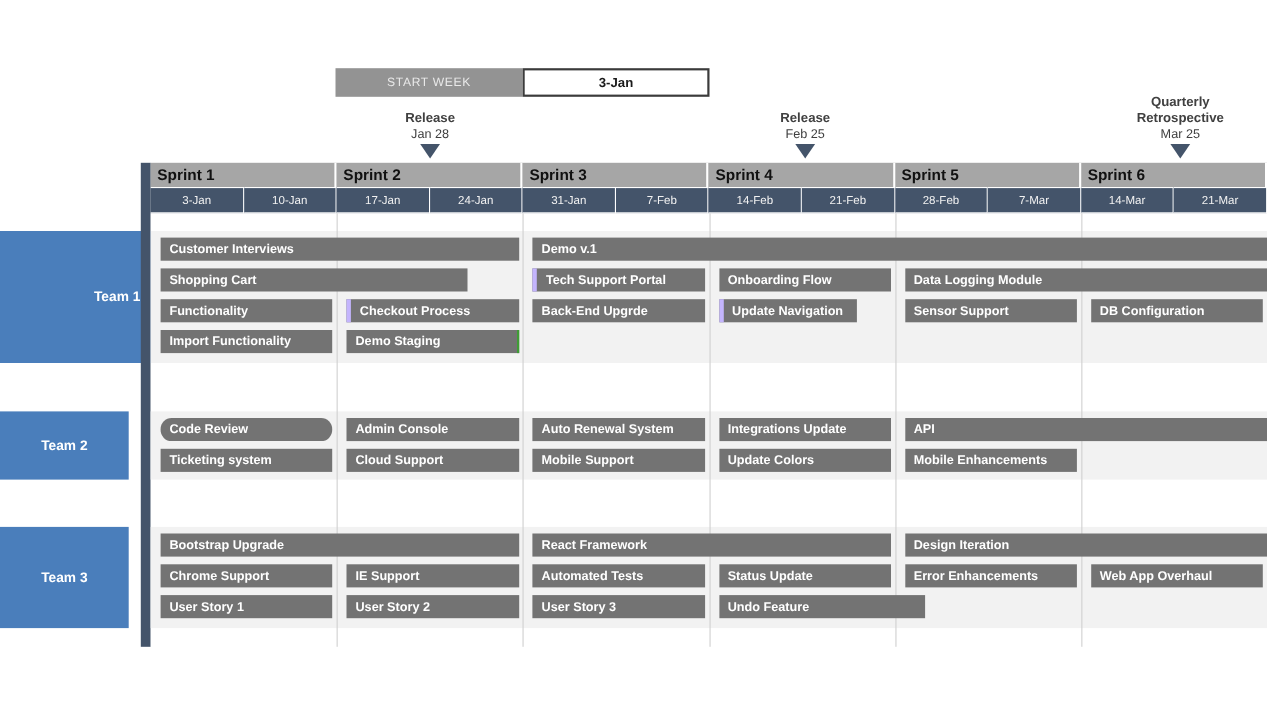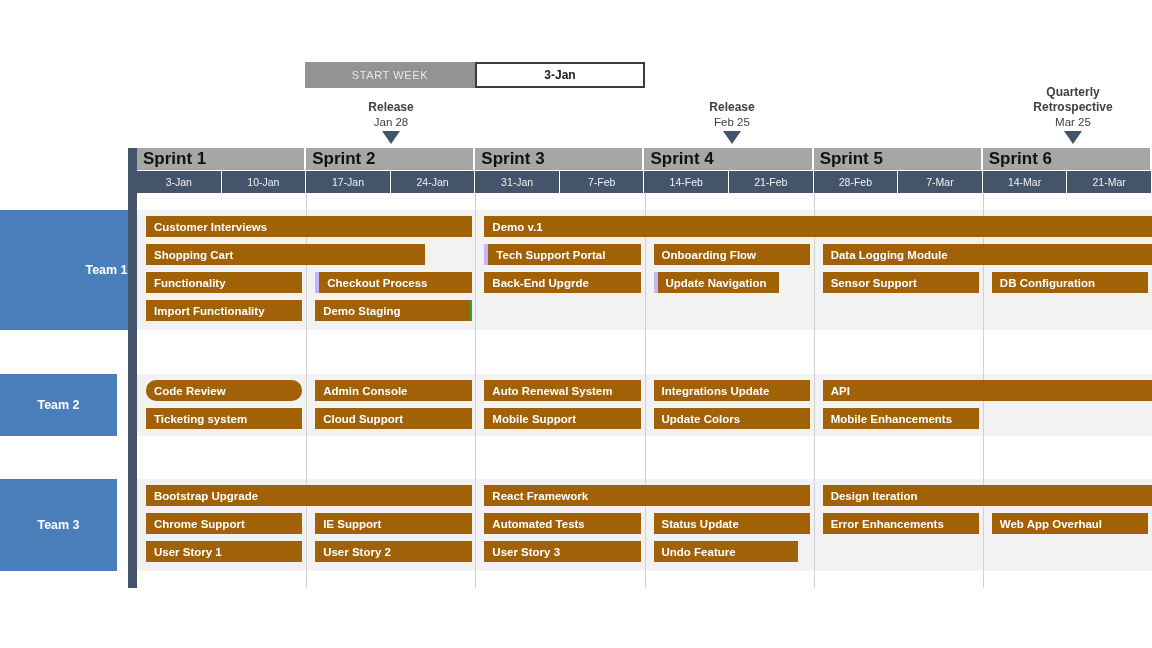--- a/index.html
+++ b/index.html
@@ -96,7 +96,7 @@
     background: #a6a6a6;
     border-right: 2px solid #ffffff;
     color: #111111;
-    font-size: 17px;
+    font-size: 14px;
     font-weight: bold;
     display: flex;
     align-items: center;

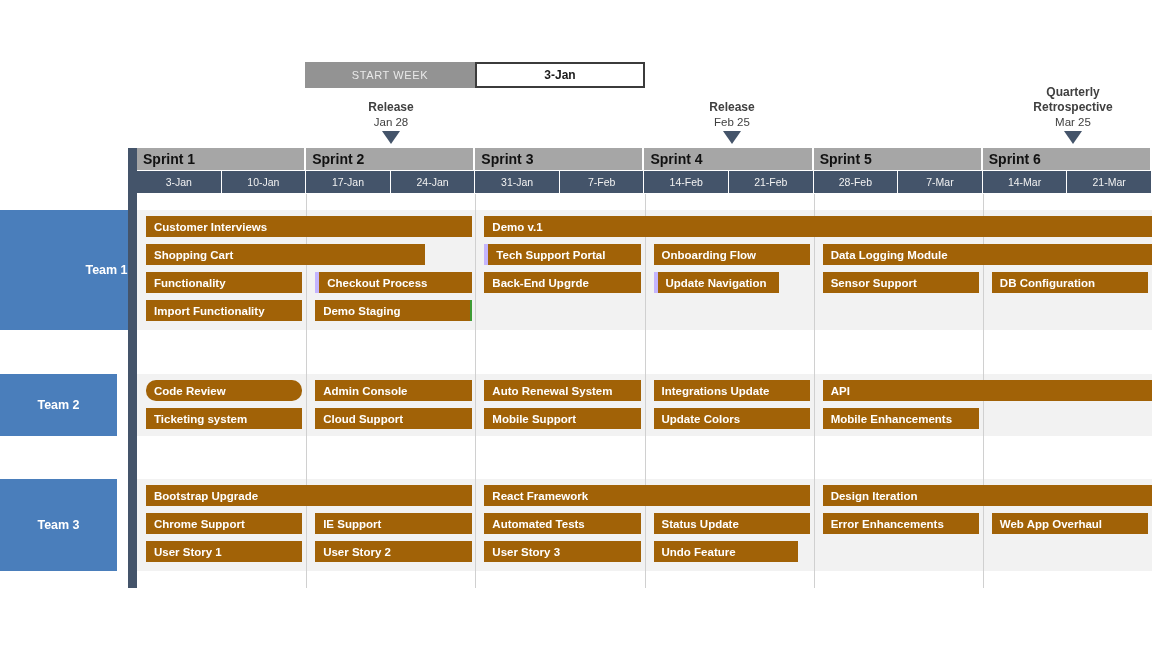--- a/index.html
+++ b/index.html
@@ -145,7 +145,7 @@
   .task-bar {
     position: absolute;
     height: 21px;
-    background: #a16207;
+    background: #737373;
     color: #ffffff;
     font-size: 11.5px;
     font-weight: bold;

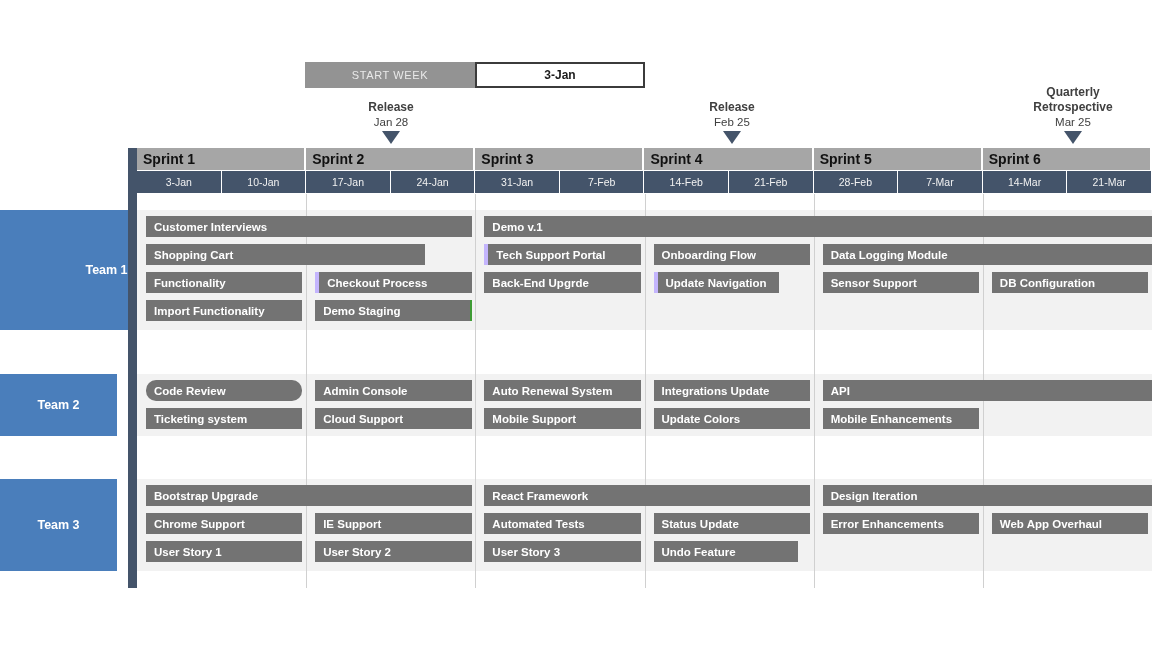--- a/index.html
+++ b/index.html
@@ -275,7 +275,7 @@
       <div class="task-bar" style="left: 9px; width: 156.479px; top: 347px;">User Story 1</div>
       <div class="task-bar" style="left: 178.167px; width: 156.479px; top: 347px;">User Story 2</div>
       <div class="task-bar" style="left: 347.333px; width: 156.479px; top: 347px;">User Story 3</div>
-      <div class="task-bar" style="left: 516.5px; width: 144px; top: 347px;">Undo Feature</div>
+      <div class="task-bar" style="left: 516.5px; width: 187px; top: 347px;">Undo Feature</div>
     </div>
 </div>
 

